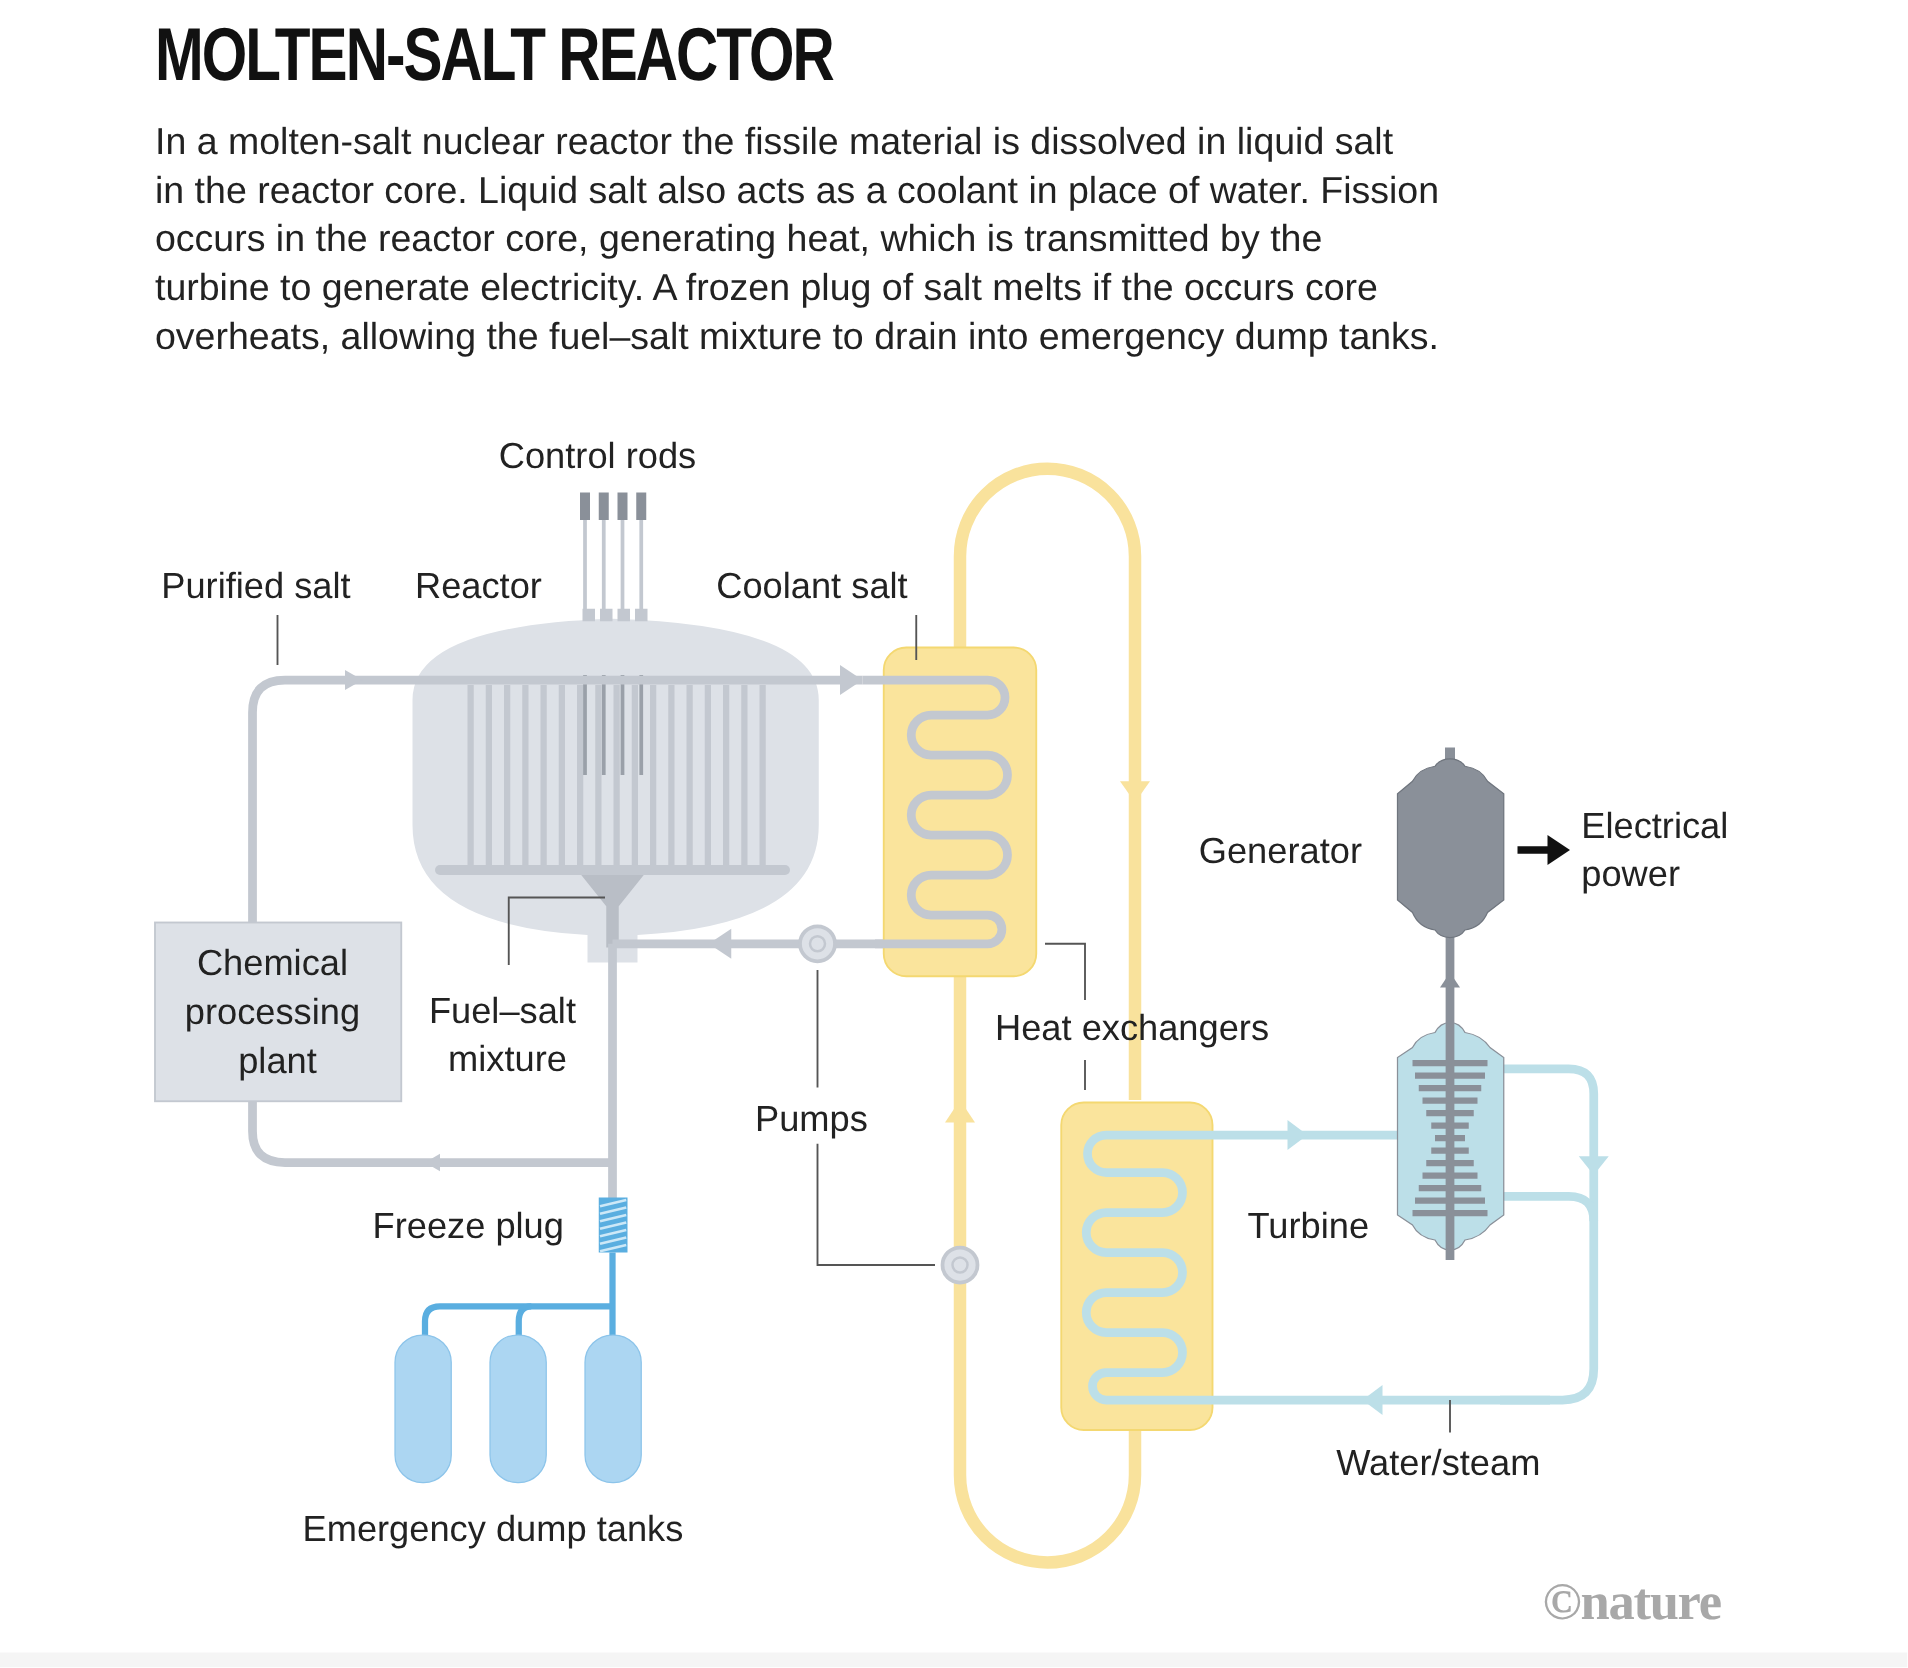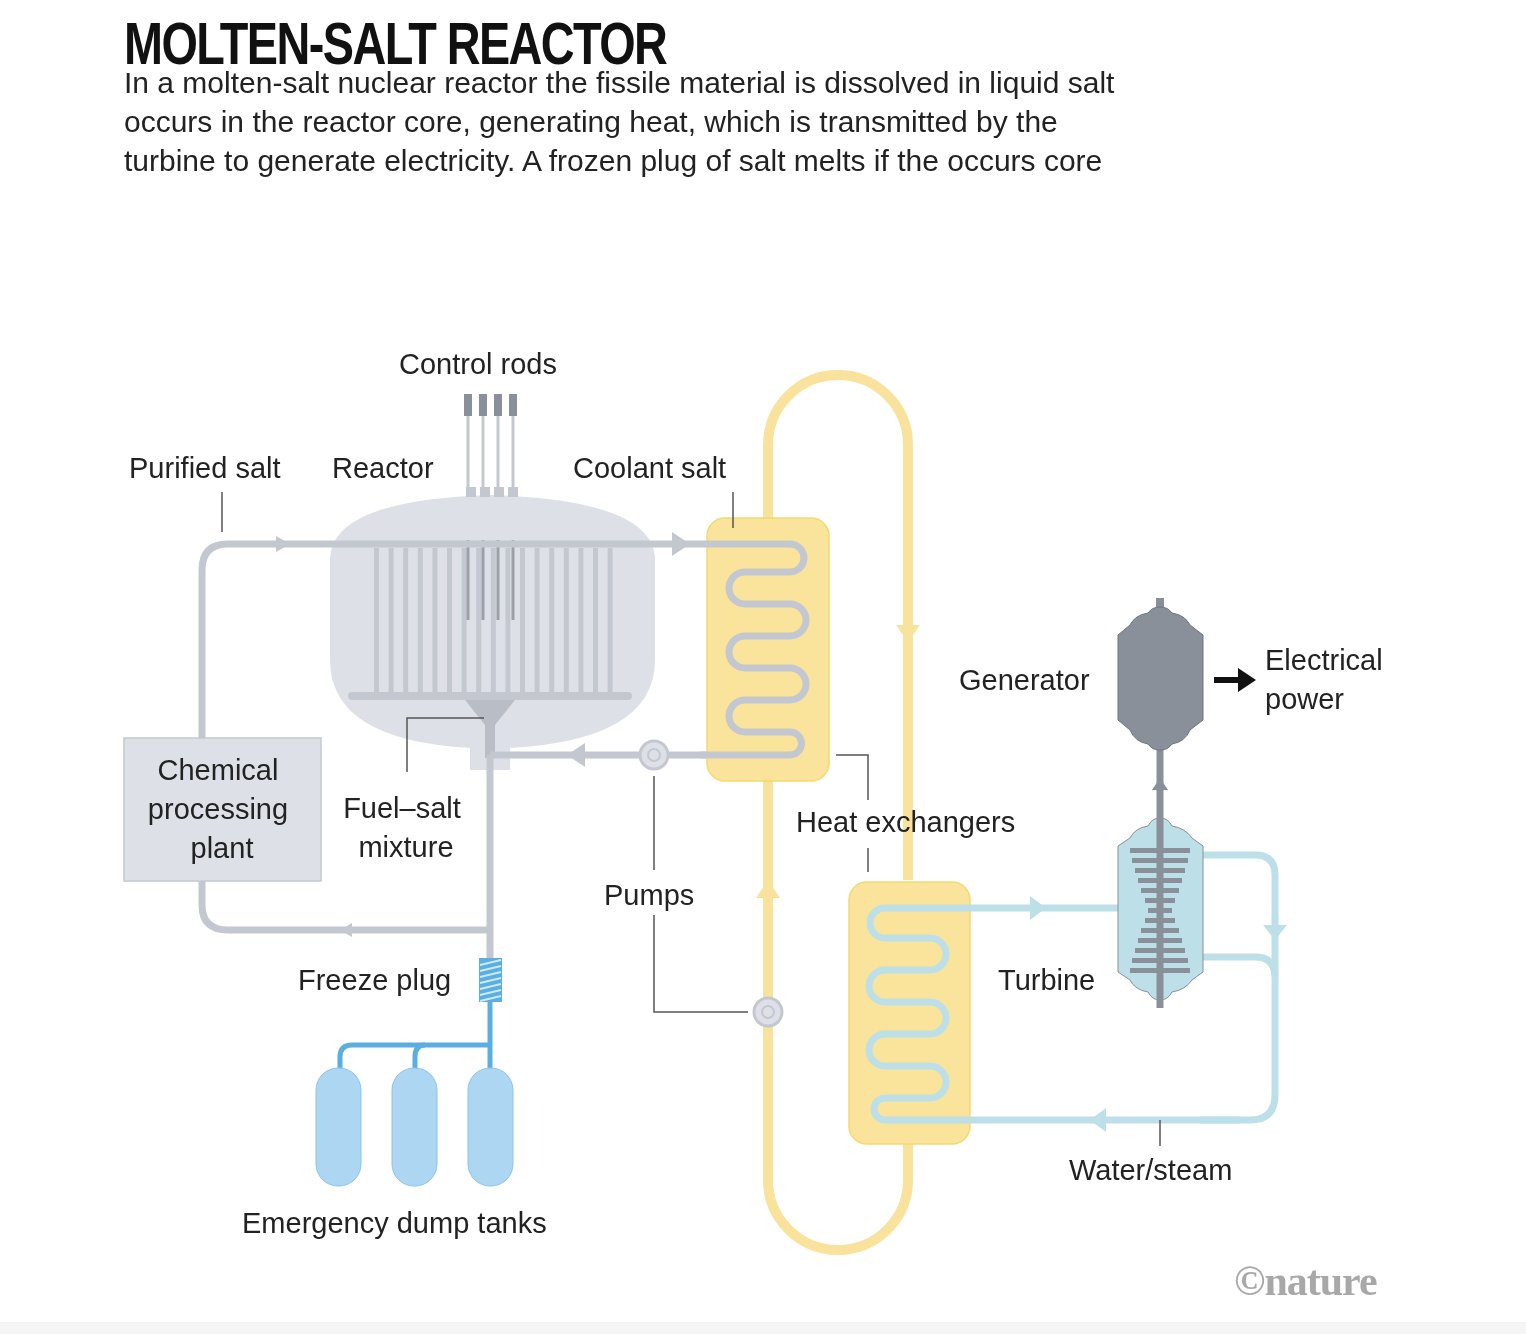--- a/index.html
+++ b/index.html
@@ -5,7 +5,7 @@
   html, body { margin: 0; padding: 0; background: #ffffff; }
   body { width: 1526px; height: 1334px; position: relative; overflow: hidden; font-family: "Liberation Sans", sans-serif; color: #1a1a1a; }
   .title { position: absolute; left: 124px; top: 12px; font-family: "Liberation Sans", sans-serif; font-weight: 700; font-size: 60px; letter-spacing: -2px; line-height: 64px; transform: scaleX(0.78); transform-origin: left top; color: #111; margin: 0; }
-  .intro { position: absolute; left: 124px; top: 63px; width: 1200px; font-size: 30px; line-height: 39px; color: #222; margin: 0; }
+  .intro { position: absolute; left: 124px; top: 94px; width: 1200px; font-size: 30px; line-height: 39px; color: #222; margin: 0; }
   .intro span { display: block; white-space: nowrap; }
   svg.diagram { position: absolute; left: 0; top: 0; }
   .lbl { font-family: "Liberation Sans", sans-serif; font-size: 29px; fill: #222; }

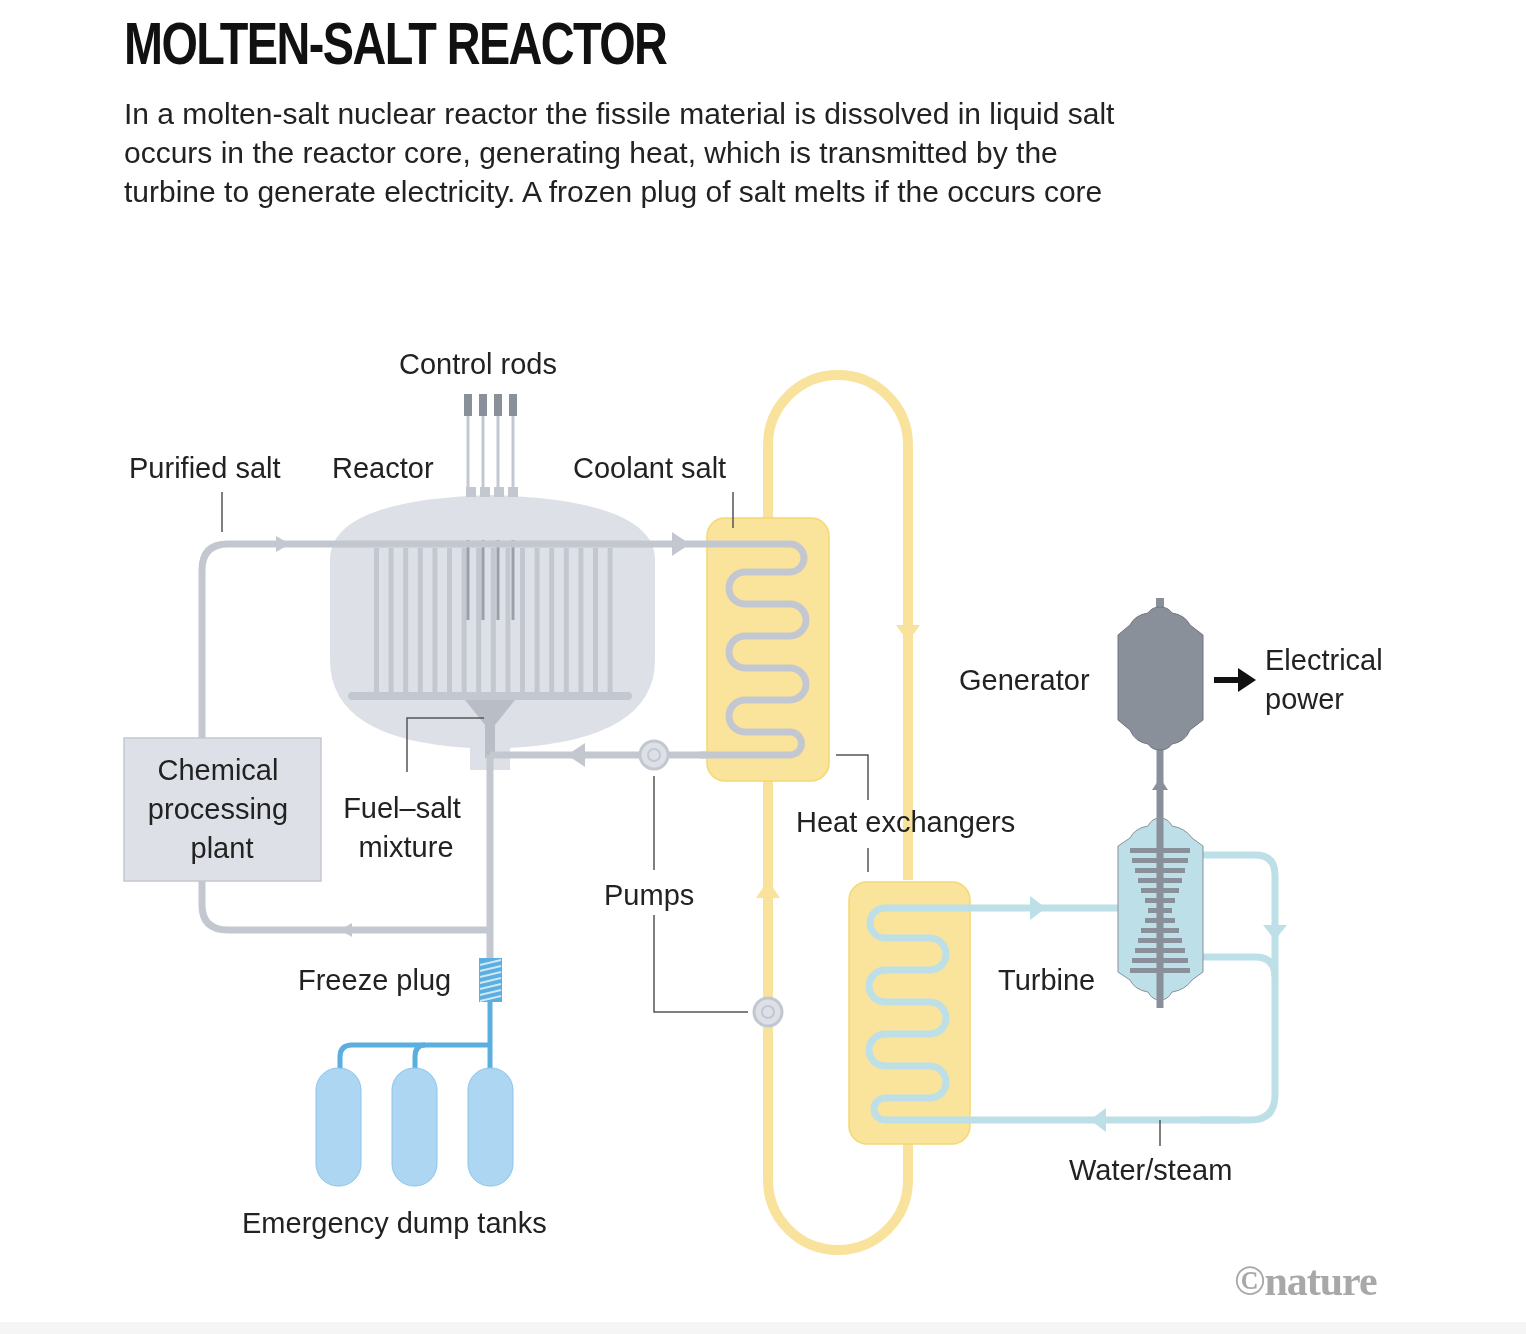--- a/index.html
+++ b/index.html
@@ -18,6 +18,7 @@
 <h1 class="title">MOLTEN-SALT REACTOR</h1>
 <p class="intro">
   <span>In a molten-salt nuclear reactor the fissile material is dissolved in liquid salt</span>
+  <span>in the reactor core. Liquid salt also acts as a coolant in place of water. Fission</span>
   <span>occurs in the reactor core, generating heat, which is transmitted by the</span>
   <span>turbine to generate electricity. A frozen plug of salt melts if the occurs core</span>
 </p>

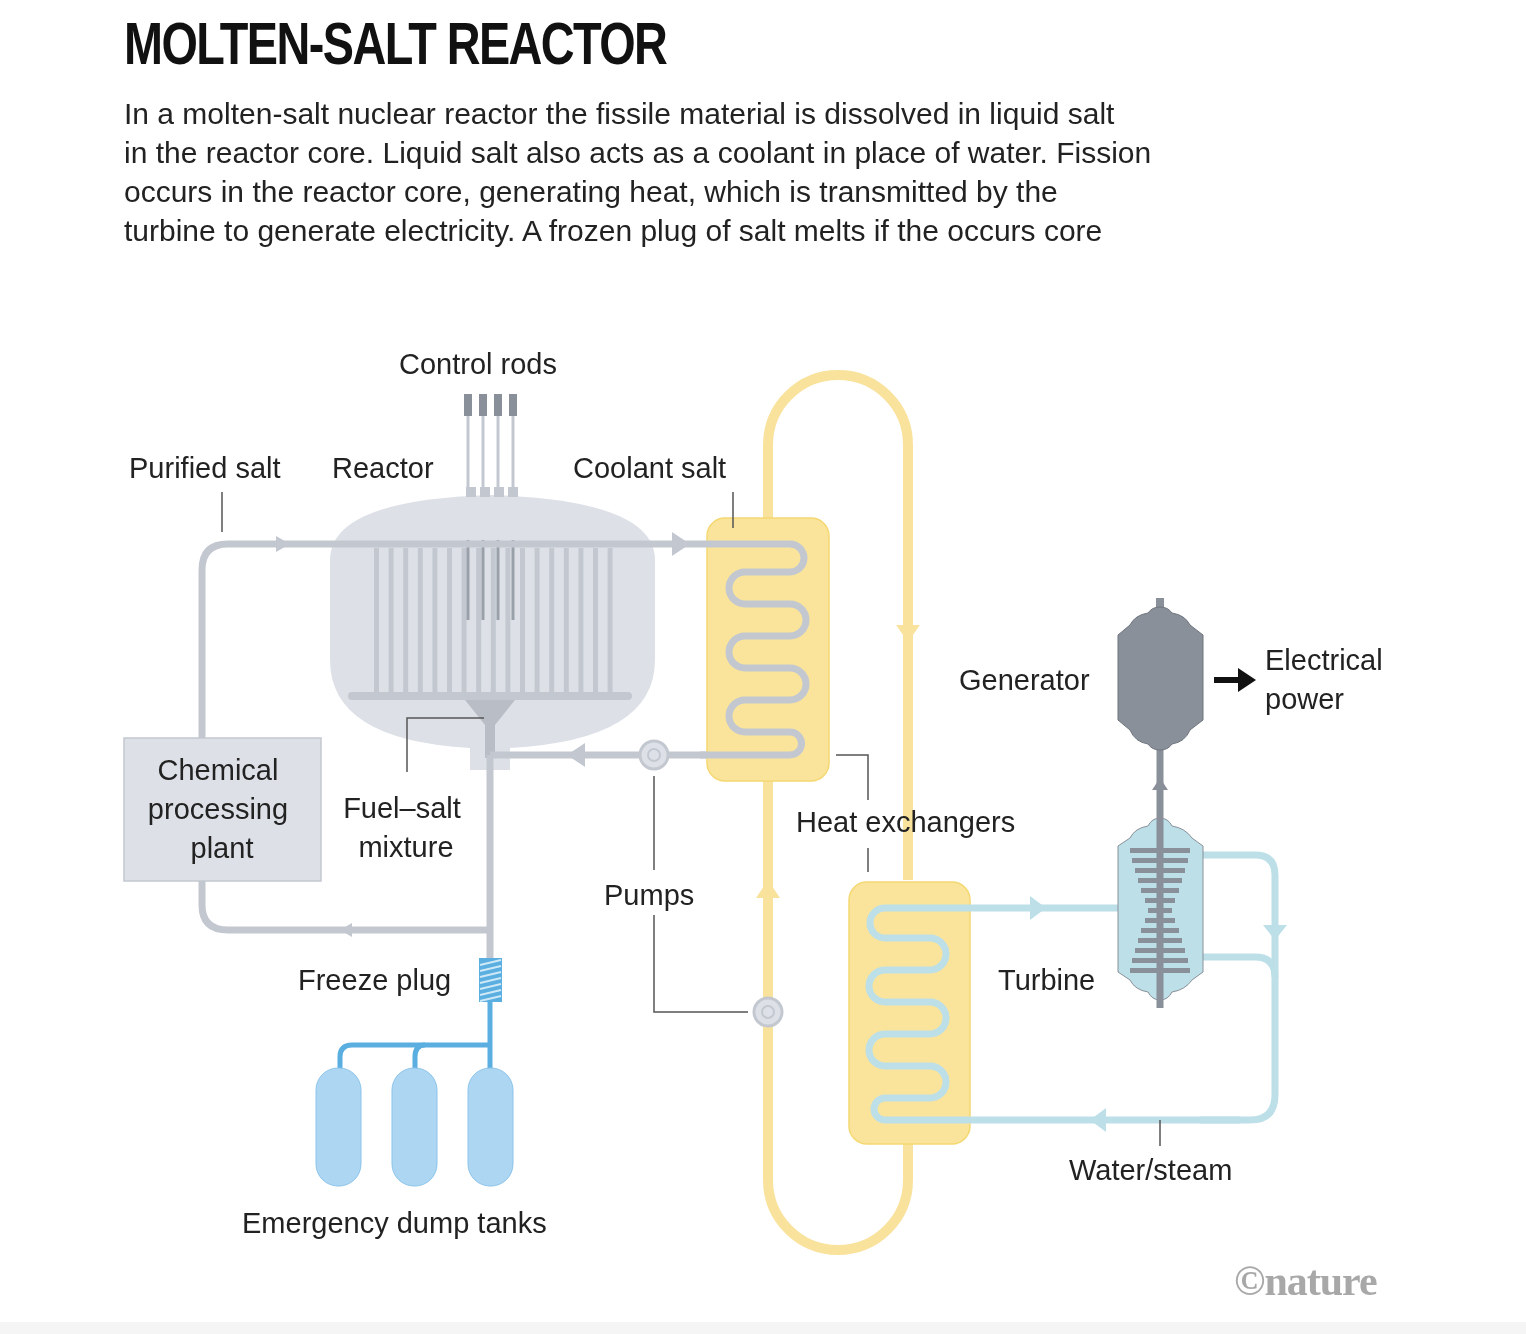--- a/index.html
+++ b/index.html
@@ -21,6 +21,7 @@
   <span>in the reactor core. Liquid salt also acts as a coolant in place of water. Fission</span>
   <span>occurs in the reactor core, generating heat, which is transmitted by the</span>
   <span>turbine to generate electricity. A frozen plug of salt melts if the occurs core</span>
+  <span>overheats, allowing the fuel–salt mixture to drain into emergency dump tanks.</span>
 </p>
 
 <svg class="diagram" width="1526" height="1334" viewBox="0 0 1526 1334" xmlns="http://www.w3.org/2000/svg">

